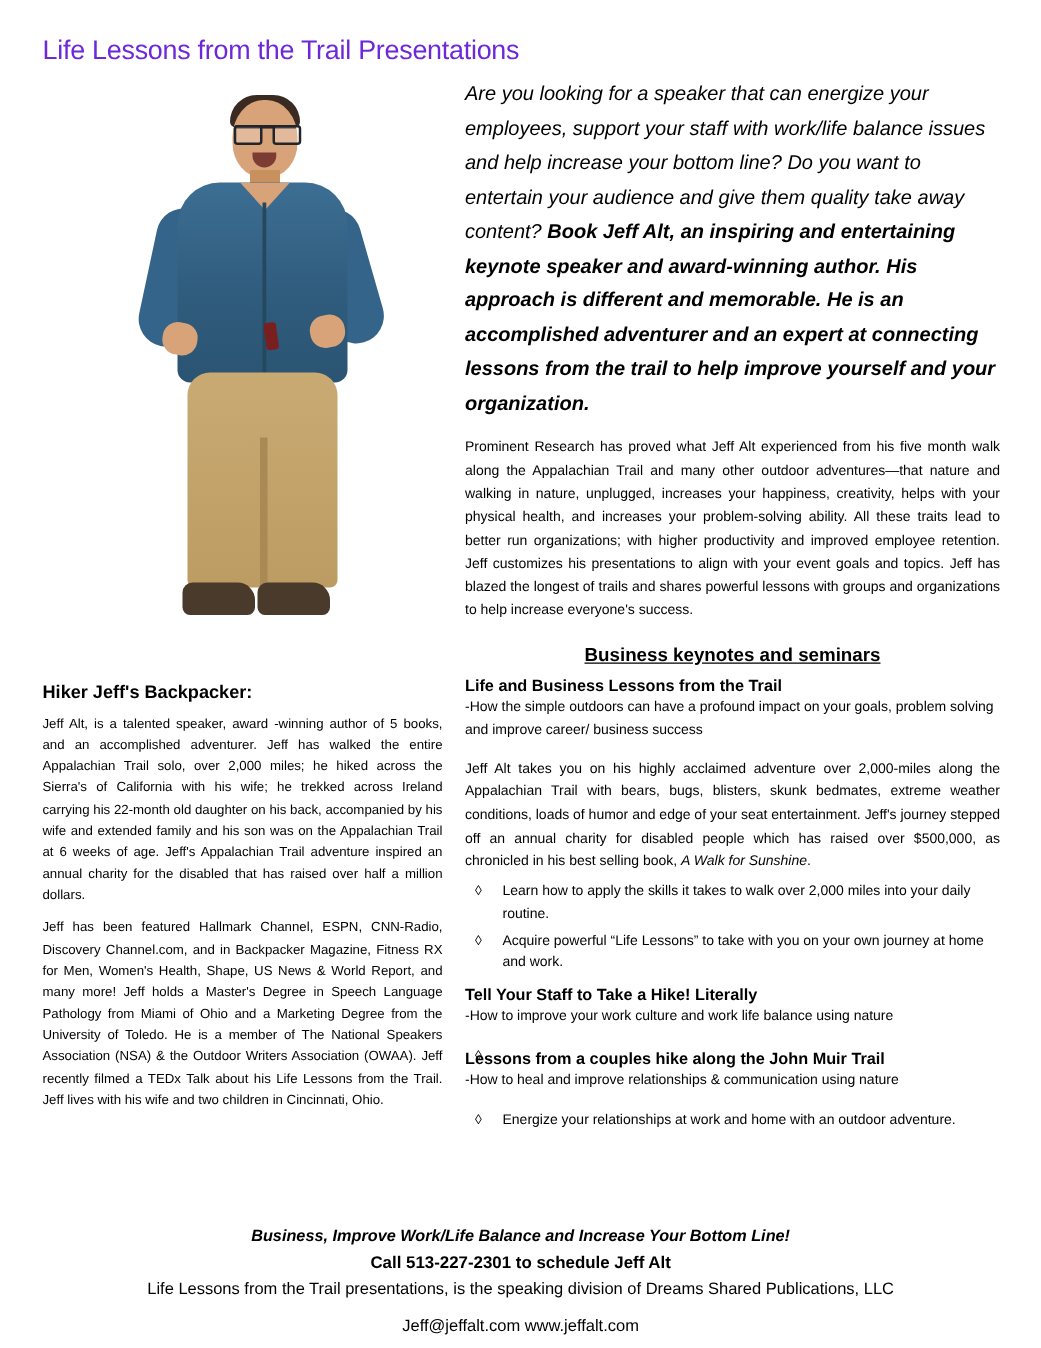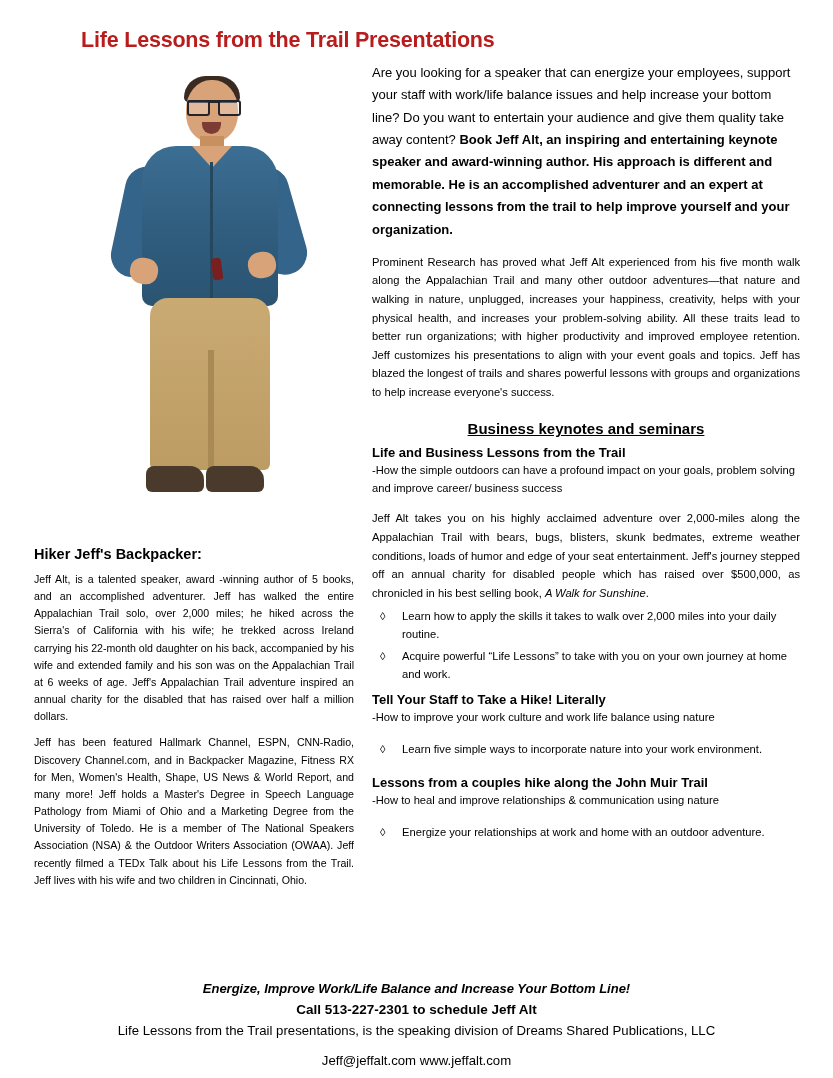--- a/index.html
+++ b/index.html
@@ -28,10 +28,9 @@
     left: 34px;
     top: 28px;
     font-size: 21.5px;
-    font-weight: bold;
+    font-weight: normal;
     letter-spacing: -0.2px;
-    color: #b91c1c;
-    margin-left: 47px;
+    color: #6d28d9;
   }
 
   

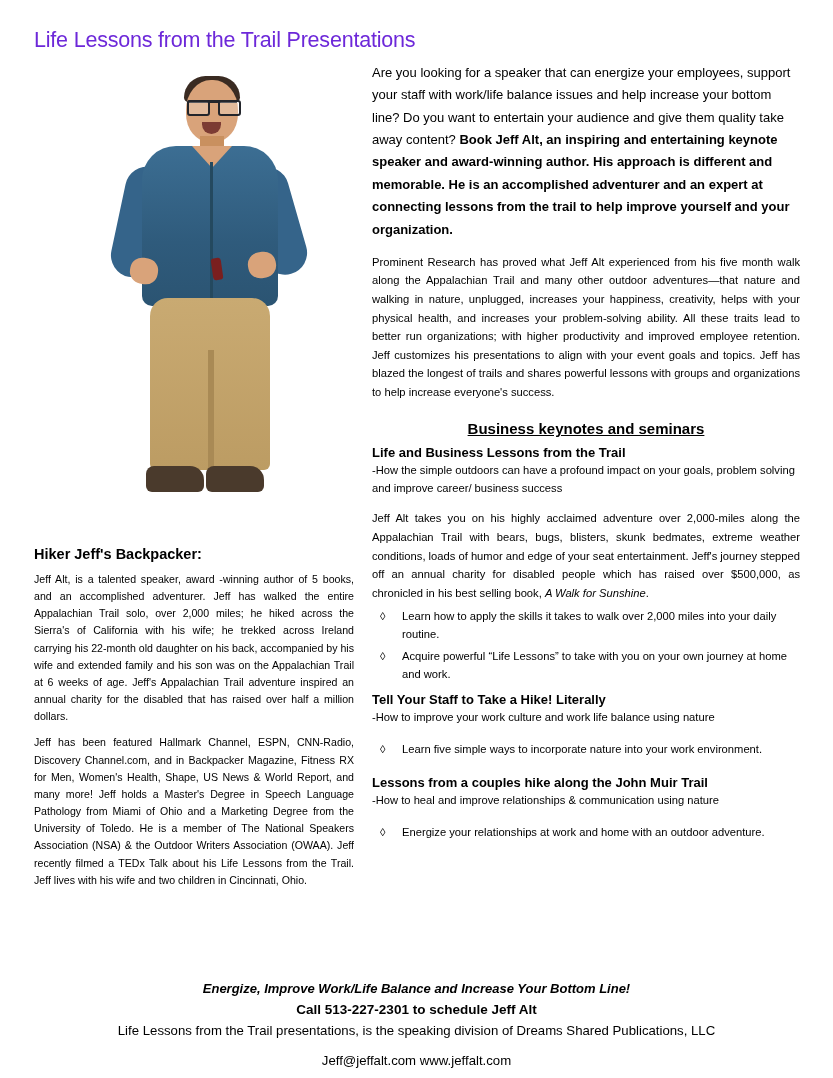--- a/index.html
+++ b/index.html
@@ -235,8 +235,9 @@
     width: 428px;
   }
   .lead {
-    font-size: 13px;
+    font-size: 16px;
     line-height: 1.72;
+    font-style: italic;
     font-weight: bold;
     margin: 0;
   }

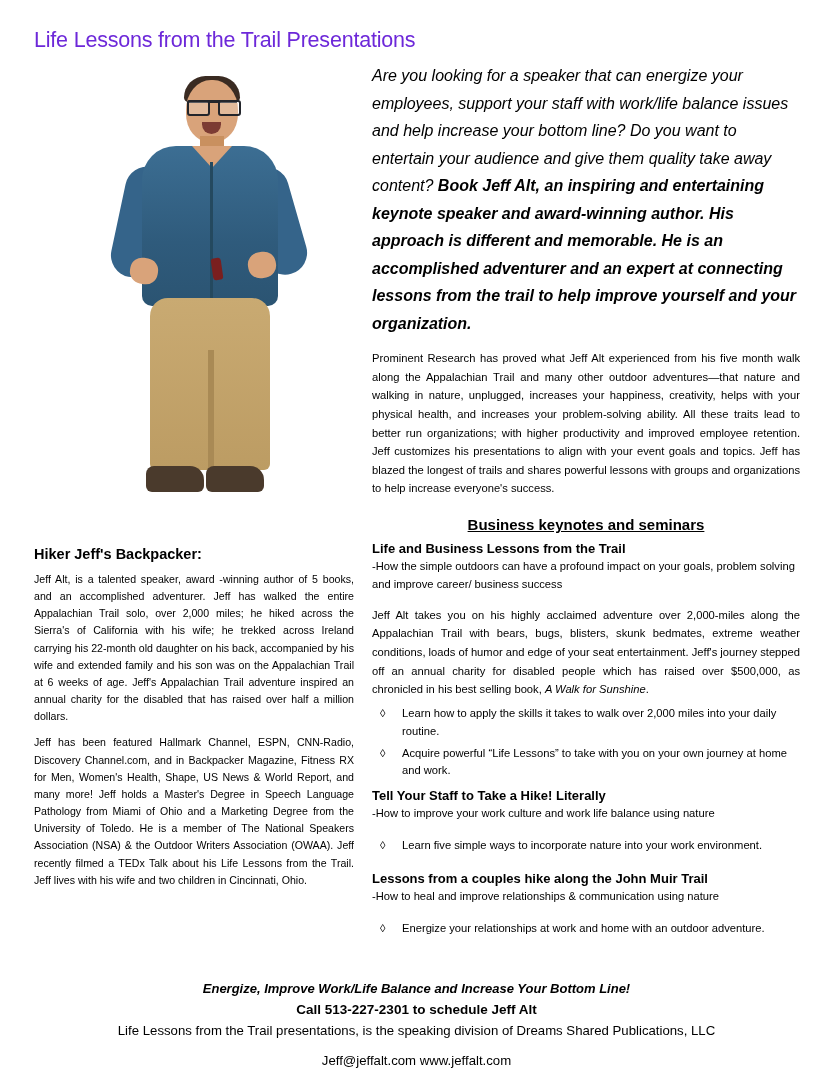--- a/index.html
+++ b/index.html
@@ -383,7 +383,6 @@
     <ul class="bullet-list" style="margin-top:14px;">
       <li>
         <span class="dia">◊</span>
-        <span>Learn five simple ways to incorporate nature into your work environment.</span>
       </li>
     </ul>
 

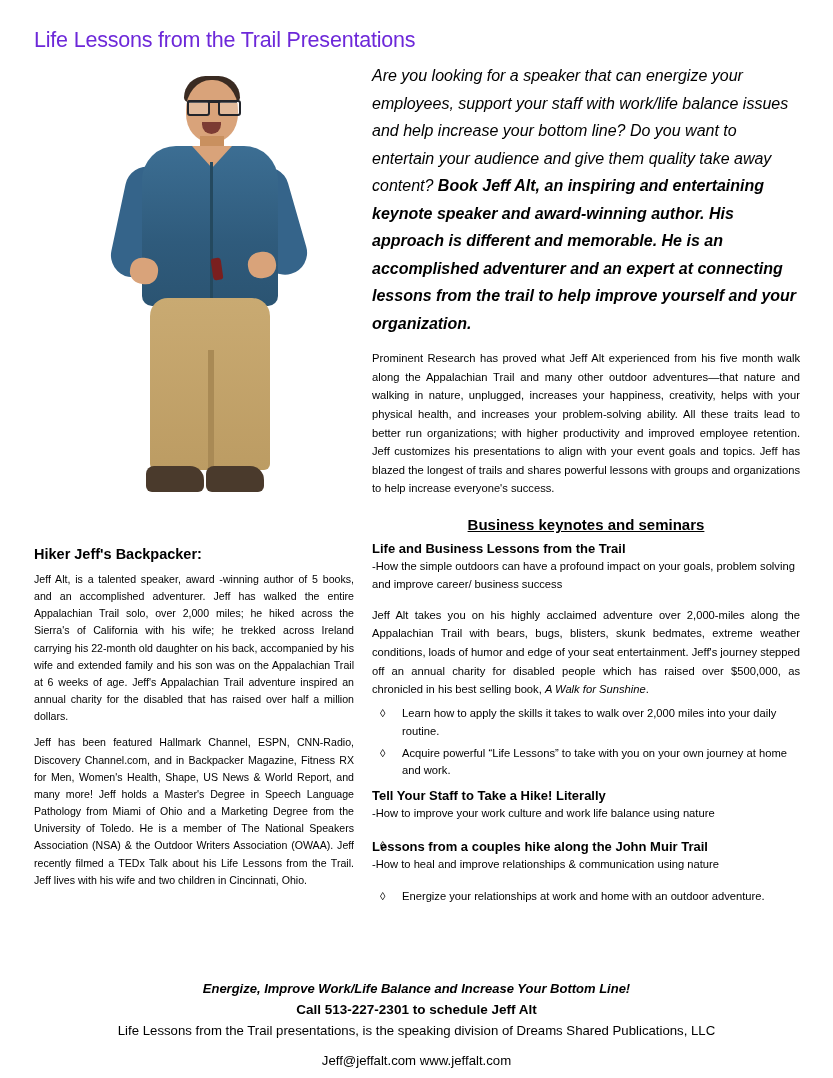--- a/index.html
+++ b/index.html
@@ -397,7 +397,7 @@
   </div>
 
   <div class="footer">
-    <div class="f1">Energize, Improve Work/Life Balance and Increase Your Bottom Line!</div>
+    <div class="f1">Business, Improve Work/Life Balance and Increase Your Bottom Line!</div>
     <div class="f2">Call 513-227-2301 to schedule Jeff Alt</div>
     <div class="f3">Life Lessons from the Trail presentations, is the speaking division of Dreams Shared Publications, LLC</div>
     <div class="f4">Jeff@jeffalt.com   www.jeffalt.com</div>

